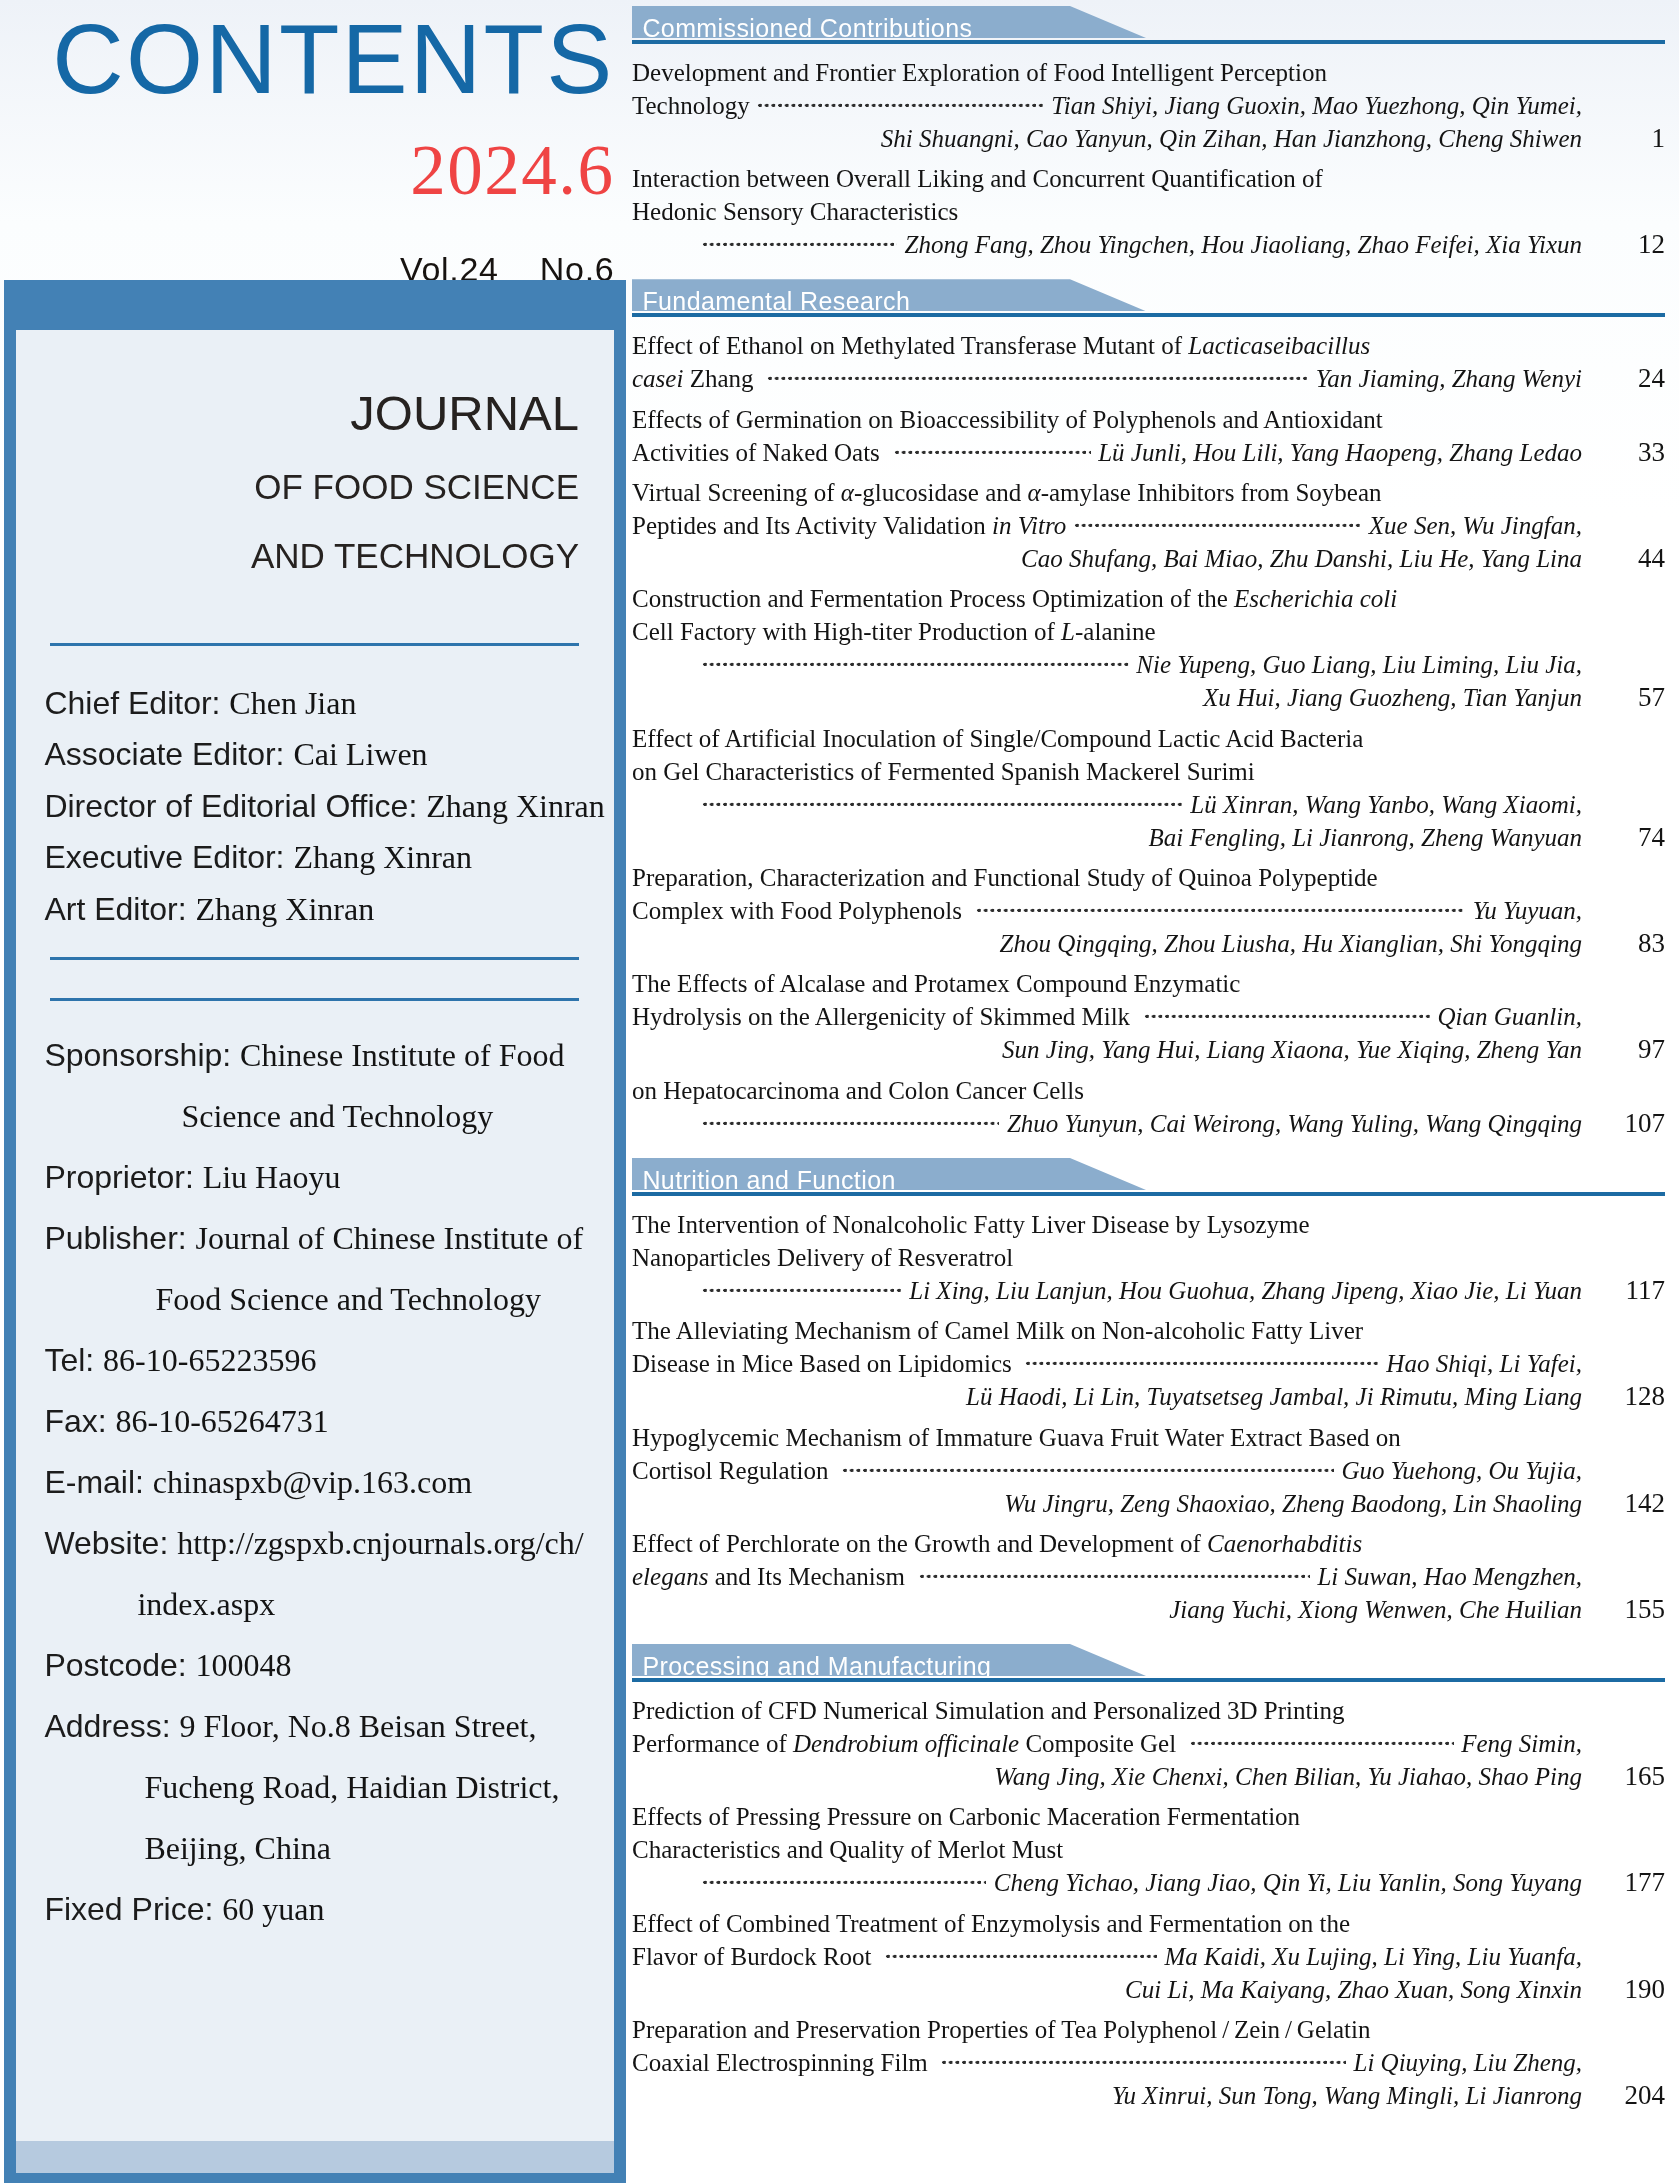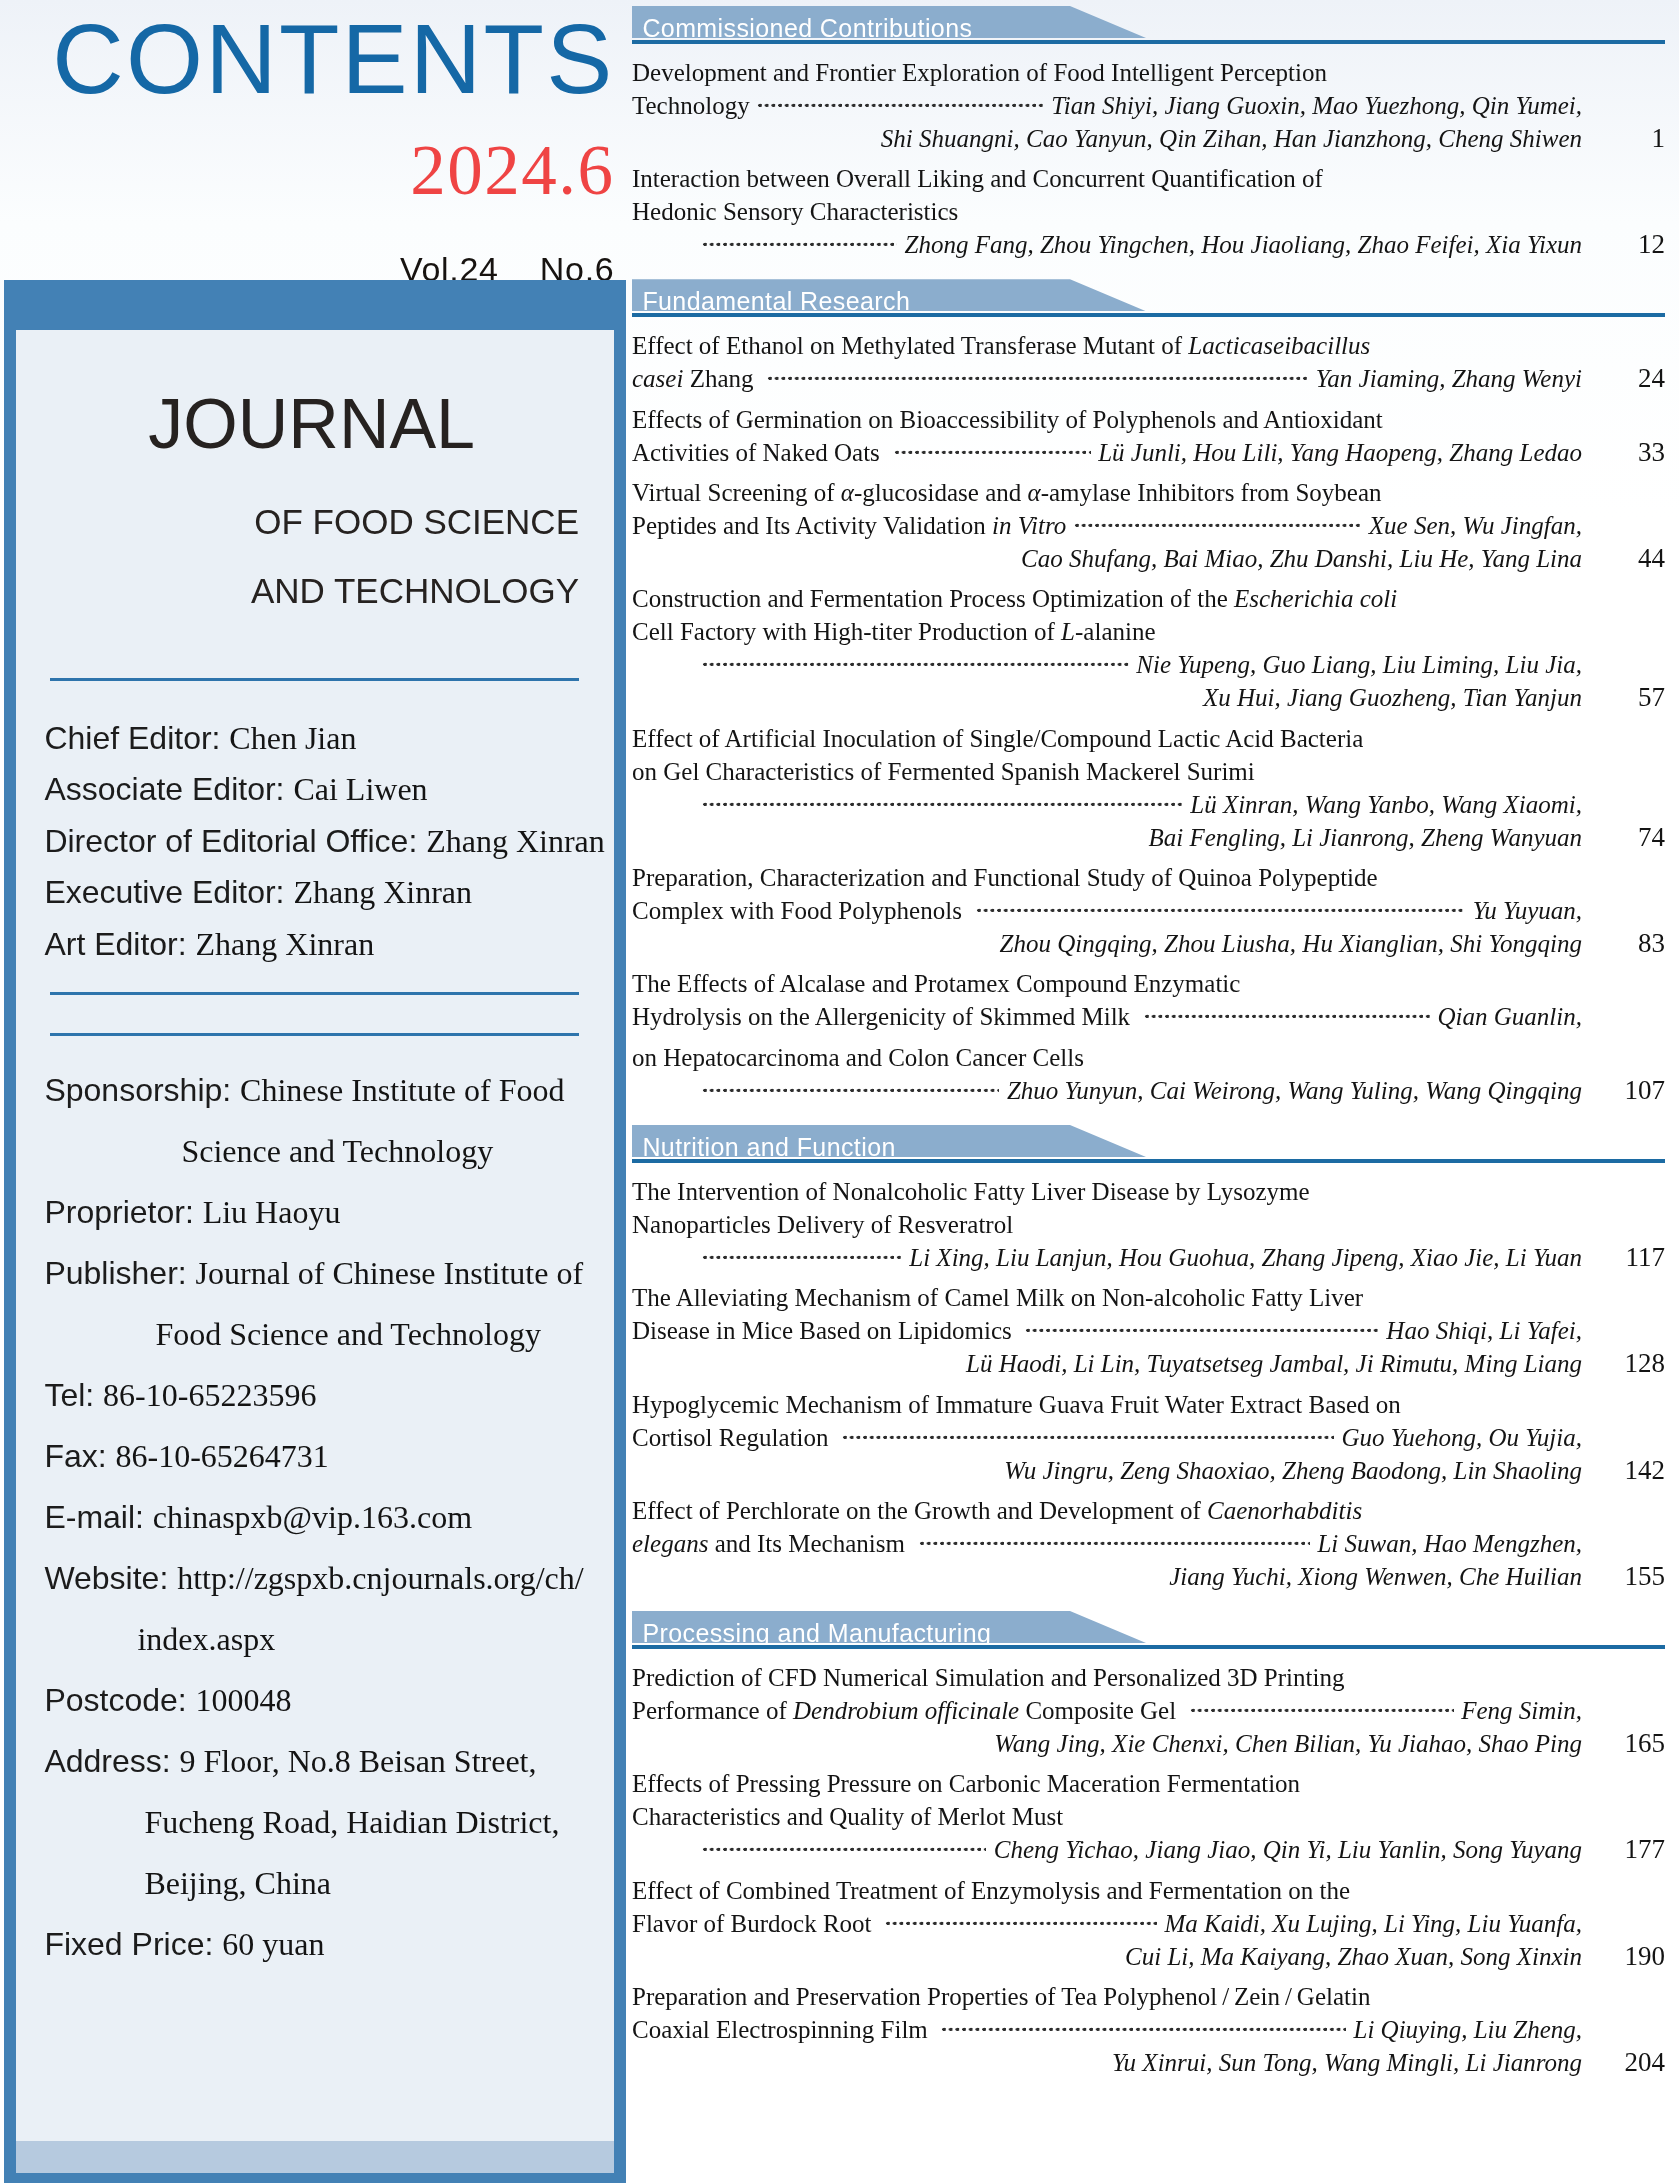--- a/index.html
+++ b/index.html
@@ -22,7 +22,7 @@
   .box-inner{background:#eaf0f6;flex:1;box-sizing:border-box;padding:34px 31px 0 28px;overflow:hidden;}
   .box-strip{height:32px;background:#b6cadf;}
   .jtitle{text-align:right;font-family:"Liberation Sans",sans-serif;color:#262220;padding-right:4.4px;}
-  .jtitle-main{font-size:70px;line-height:1;margin:25px 0 28px 0;text-align:center;}
+  .jtitle-main{font-size:49px;line-height:1;margin:25px 0 14px 0;}
   .jtitle-sub{font-size:35px;line-height:69px;}
   .rule{border:0;border-top:3px solid #2e74ac;margin:53px 4.4px 44px 6px;}
   .rule.r2a{margin:34px 4.4px 0 6px;}

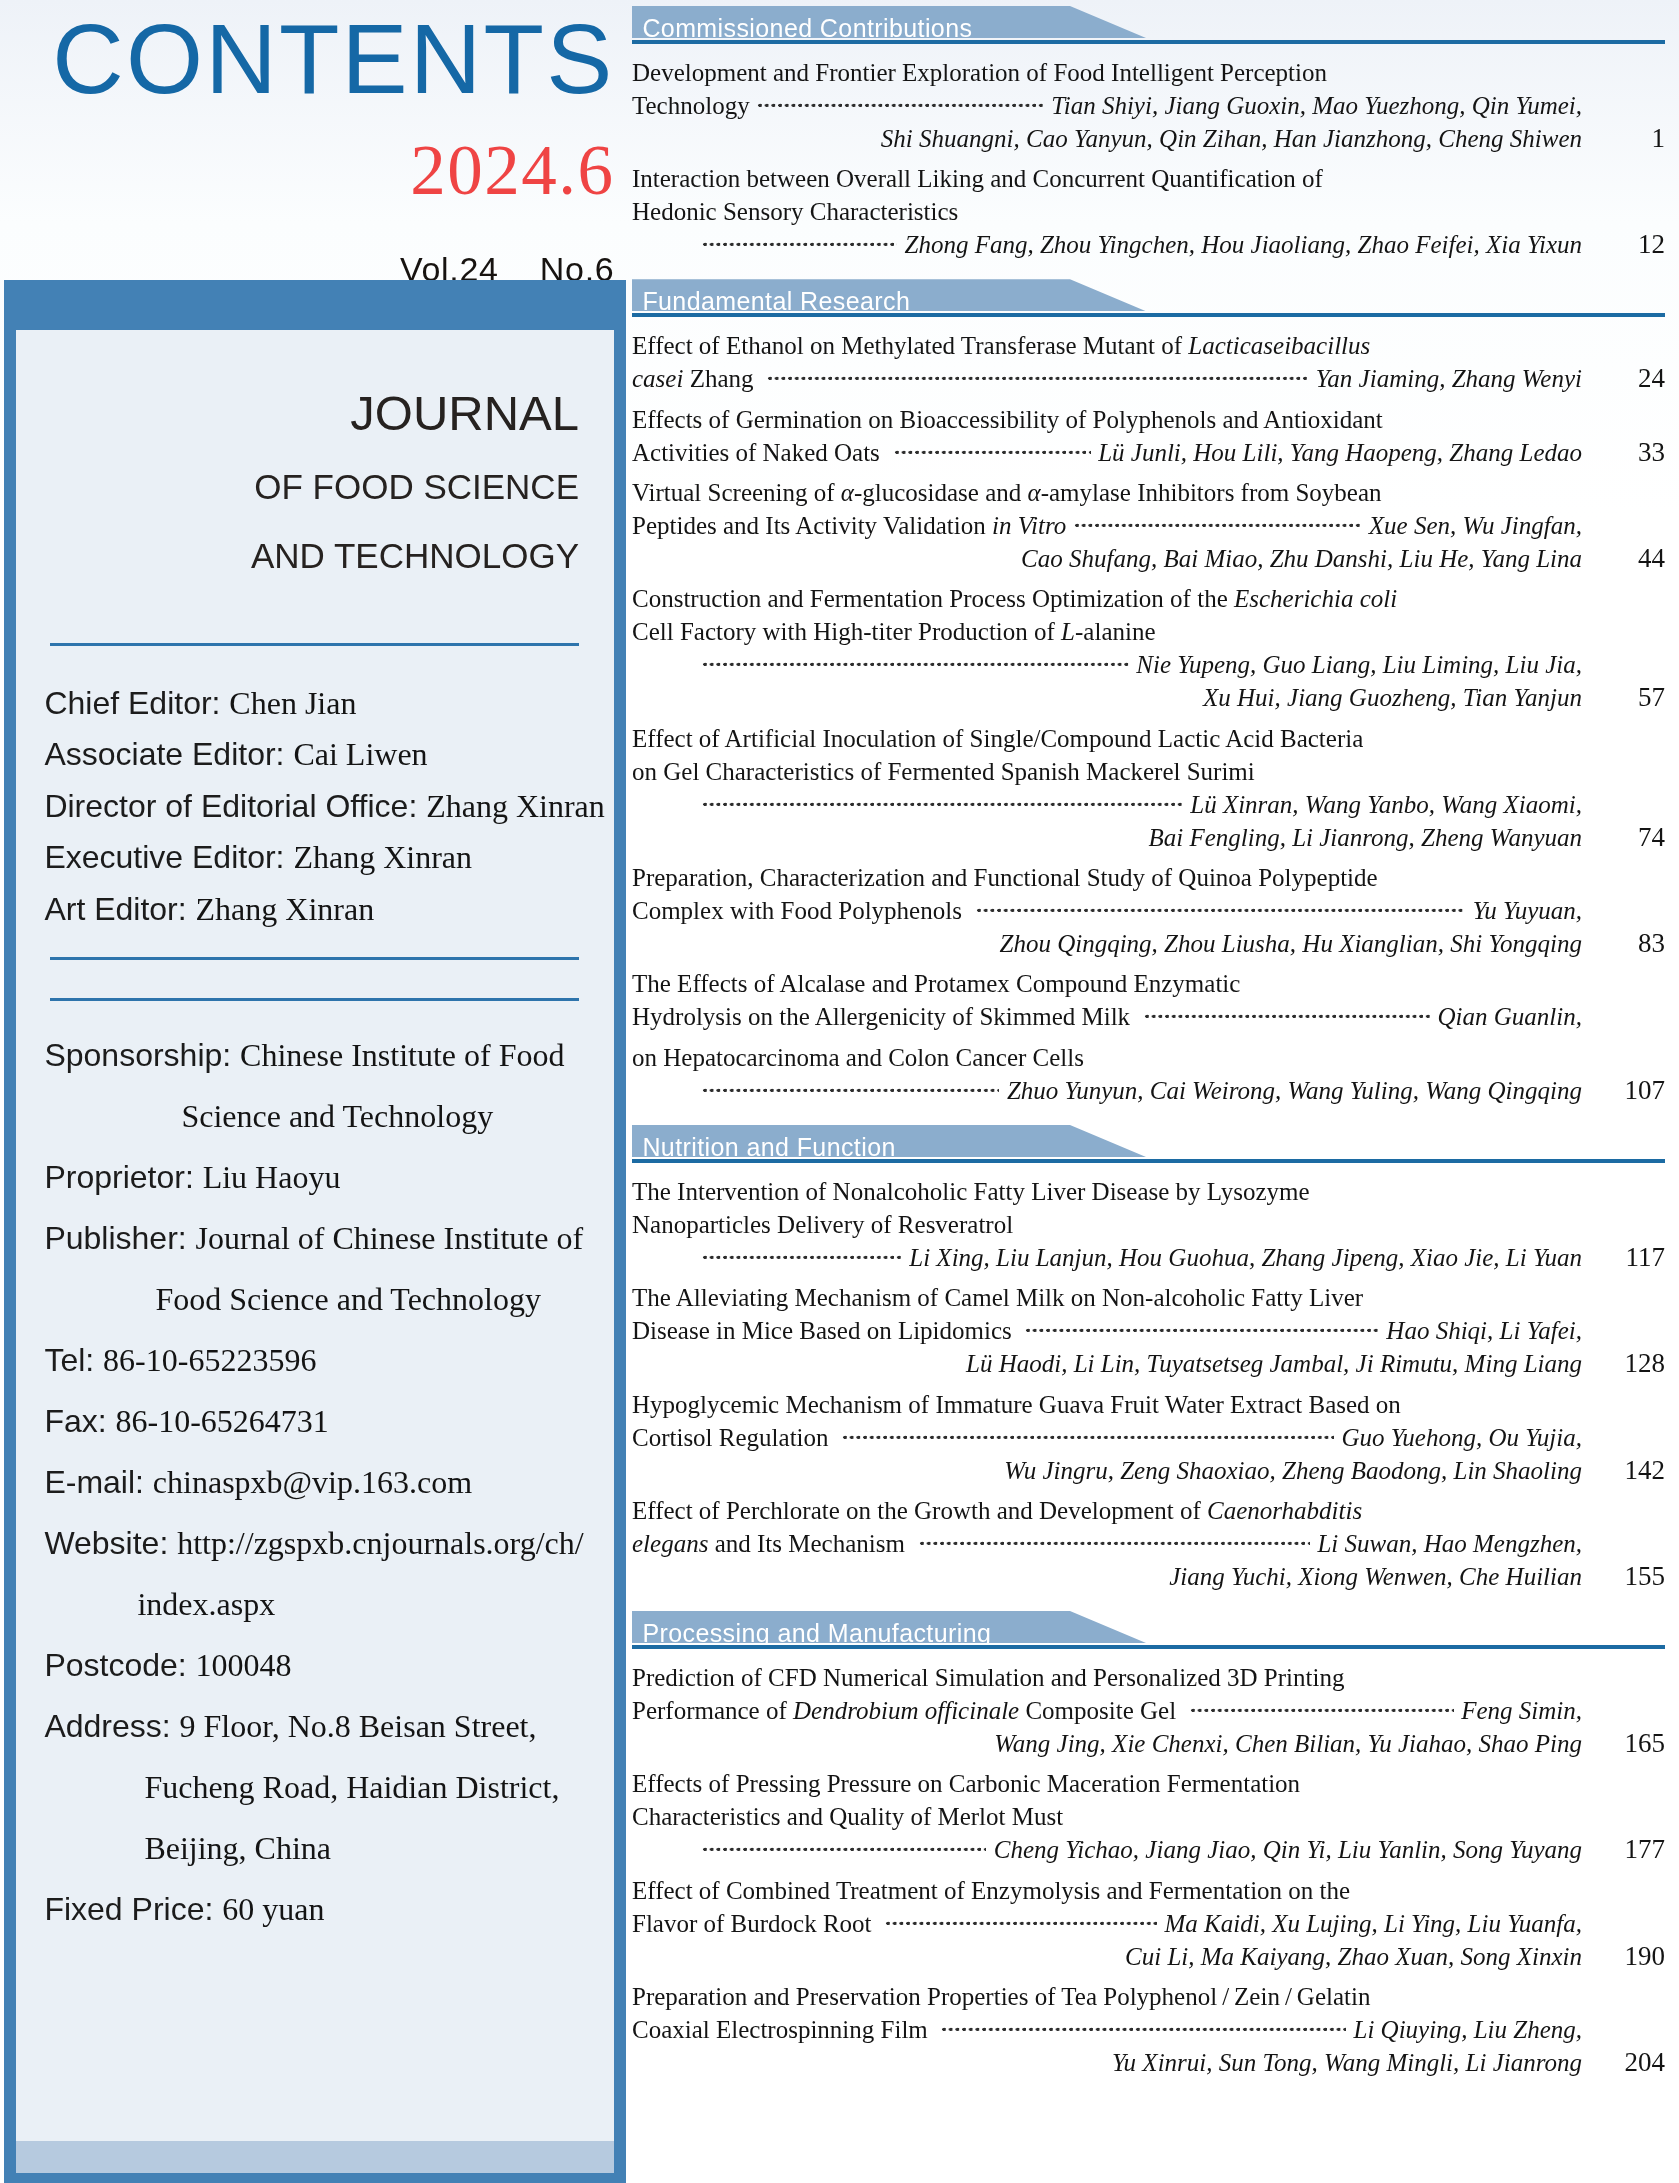--- a/index.html
+++ b/index.html
@@ -157,6 +157,7 @@
         <div class="entry">
           <div class="line"><span class="sg">The Effects of Alcalase and Protamex Compound Enzymatic</span></div>
           <div class="line"><span class="sg">Hydrolysis on the Allergenicity of Skimmed Milk </span><span class="leader"></span><em class="sg">Qian Guanlin,</em></div>
+          <div class="line r"><em class="sg">Sun Jing, Yang Hui, Liang Xiaona, Yue Xiqing, Zheng Yan</em><span class="pg">97</span></div>
         </div>
         <div class="entry">
           <div class="line"><span class="sg">on Hepatocarcinoma and Colon Cancer Cells</span></div>

